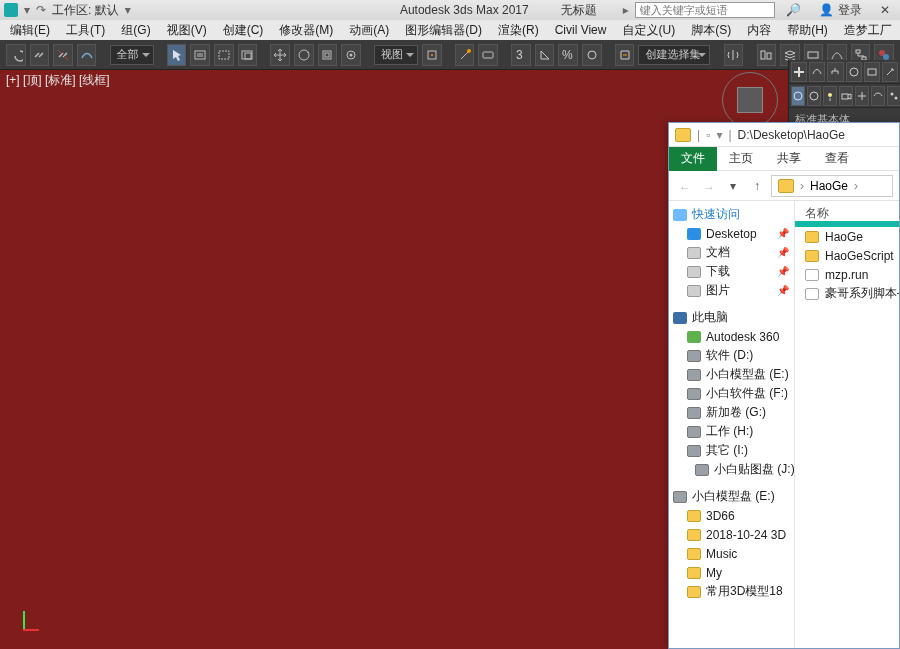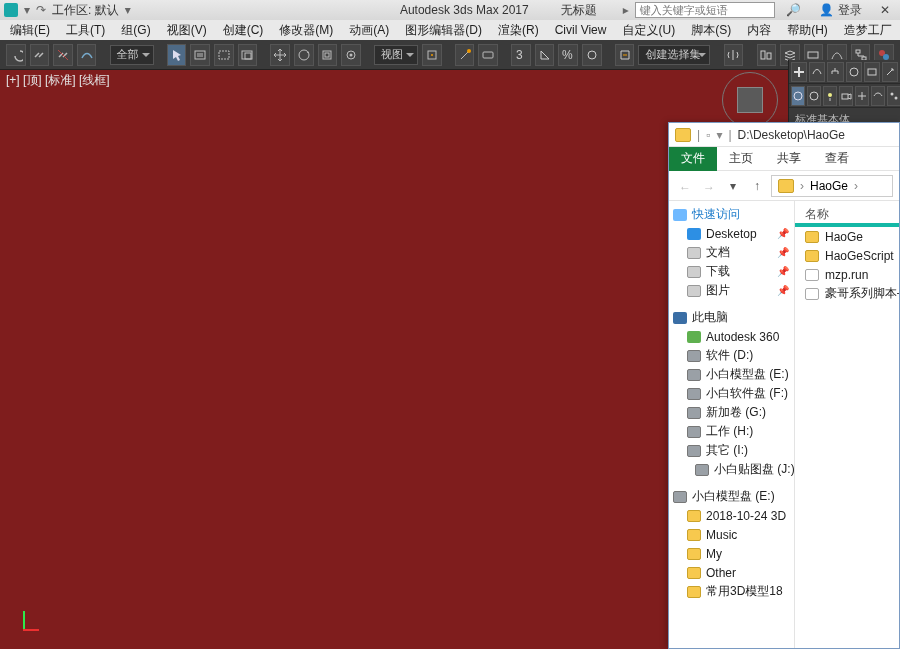--- a/index.html
+++ b/index.html
@@ -73,7 +73,7 @@
 .tree .node .pin{margin-left:auto;color:#aaa;font-size:10px}
 .tree .space{height:8px}
 .files{flex:1;overflow:auto;padding:4px 0}
-.files .hdr{height:22px;display:flex;align-items:center;padding:0 10px;color:#555;border-bottom:4px solid #14b8a6;position:sticky;top:0;background:#fff}
+.files .hdr{height:22px;display:flex;align-items:center;padding:0 10px;color:#555;border-bottom:6px solid #14b8a6;position:sticky;top:0;background:#fff}
 .files .row{display:flex;align-items:center;gap:6px;height:19px;padding:0 10px;color:#222;cursor:default;white-space:nowrap;overflow:hidden}
 .files .ico{width:14px;height:12px;border-radius:2px;flex:0 0 14px}
 .ico.file{background:#fff;border:1px solid #aaa}

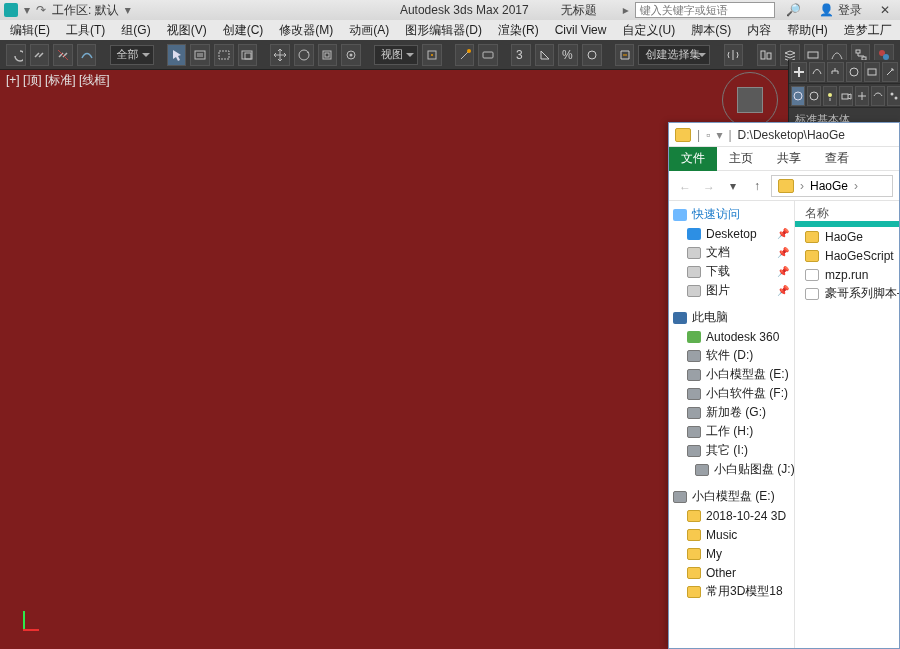--- a/index.html
+++ b/index.html
@@ -472,6 +472,10 @@
       <div id="e-items">
           <div class="node" style="padding-left:18px">
             <span class="ico folder"></span>
+            <span>3D66</span>
+          </div>
+          <div class="node" style="padding-left:18px">
+            <span class="ico folder"></span>
             <span>2018-10-24 3D</span>
           </div>
           <div class="node" style="padding-left:18px">

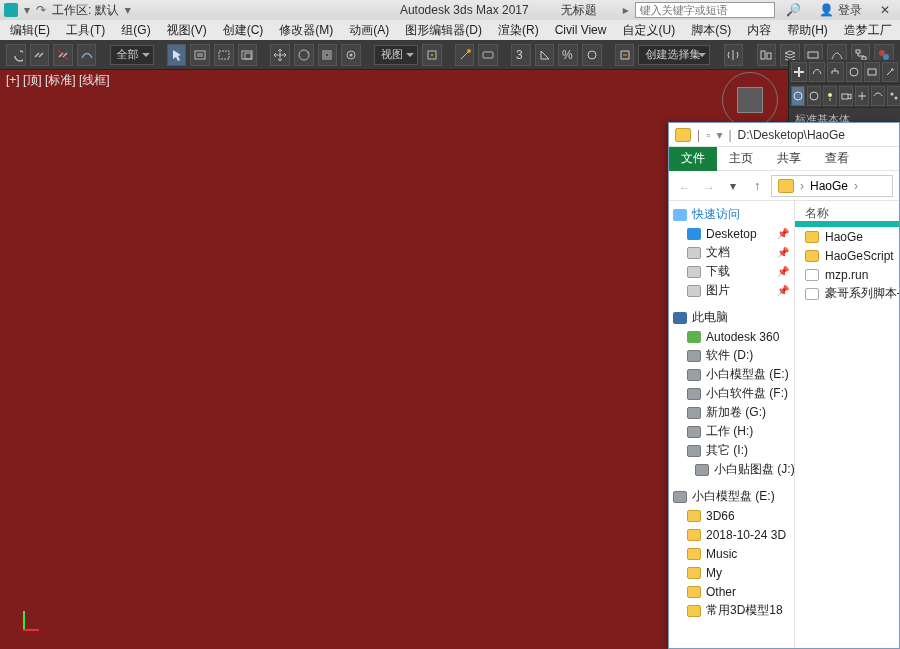--- a/index.html
+++ b/index.html
@@ -488,10 +488,6 @@
           </div>
           <div class="node" style="padding-left:18px">
             <span class="ico folder"></span>
-            <span>Other</span>
-          </div>
-          <div class="node" style="padding-left:18px">
-            <span class="ico folder"></span>
             <span>常用3D模型18</span>
           </div>
         </div>

